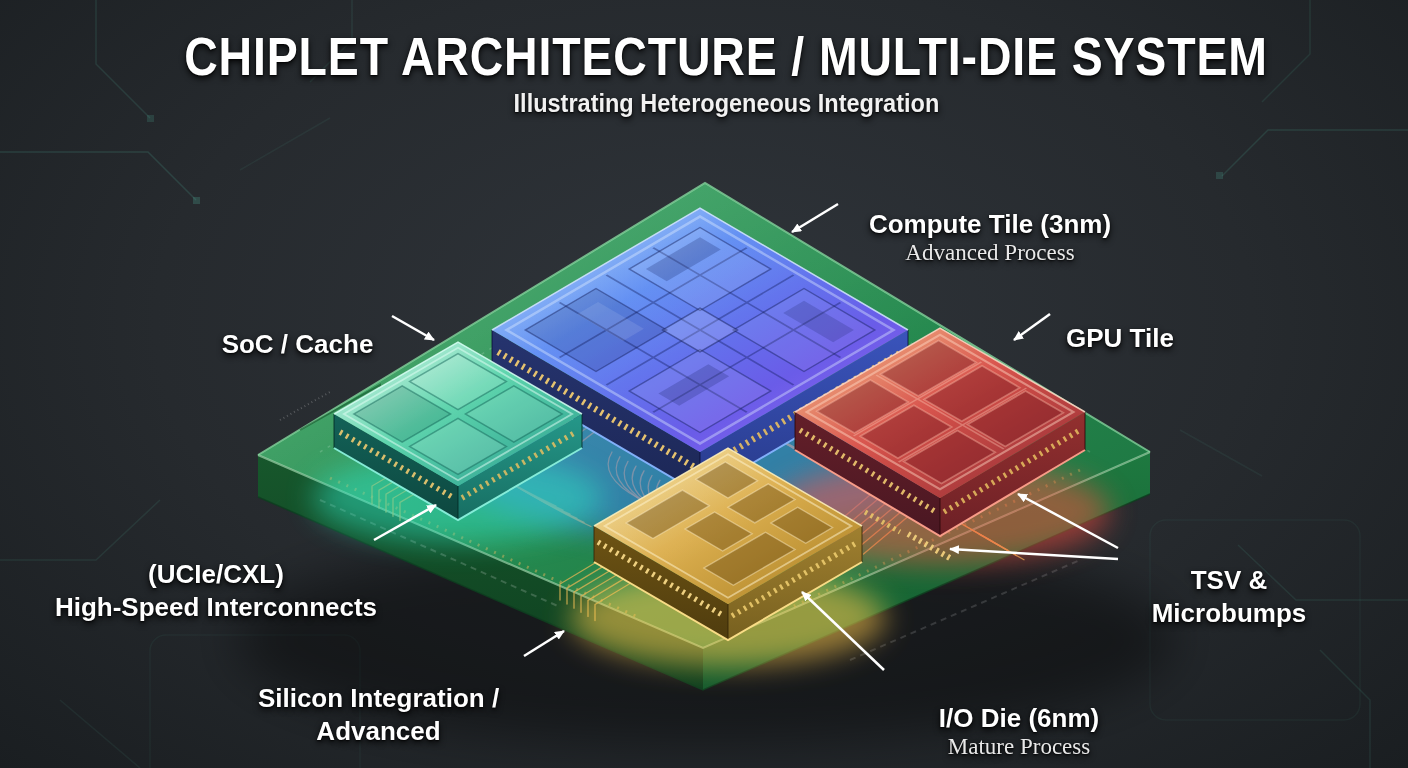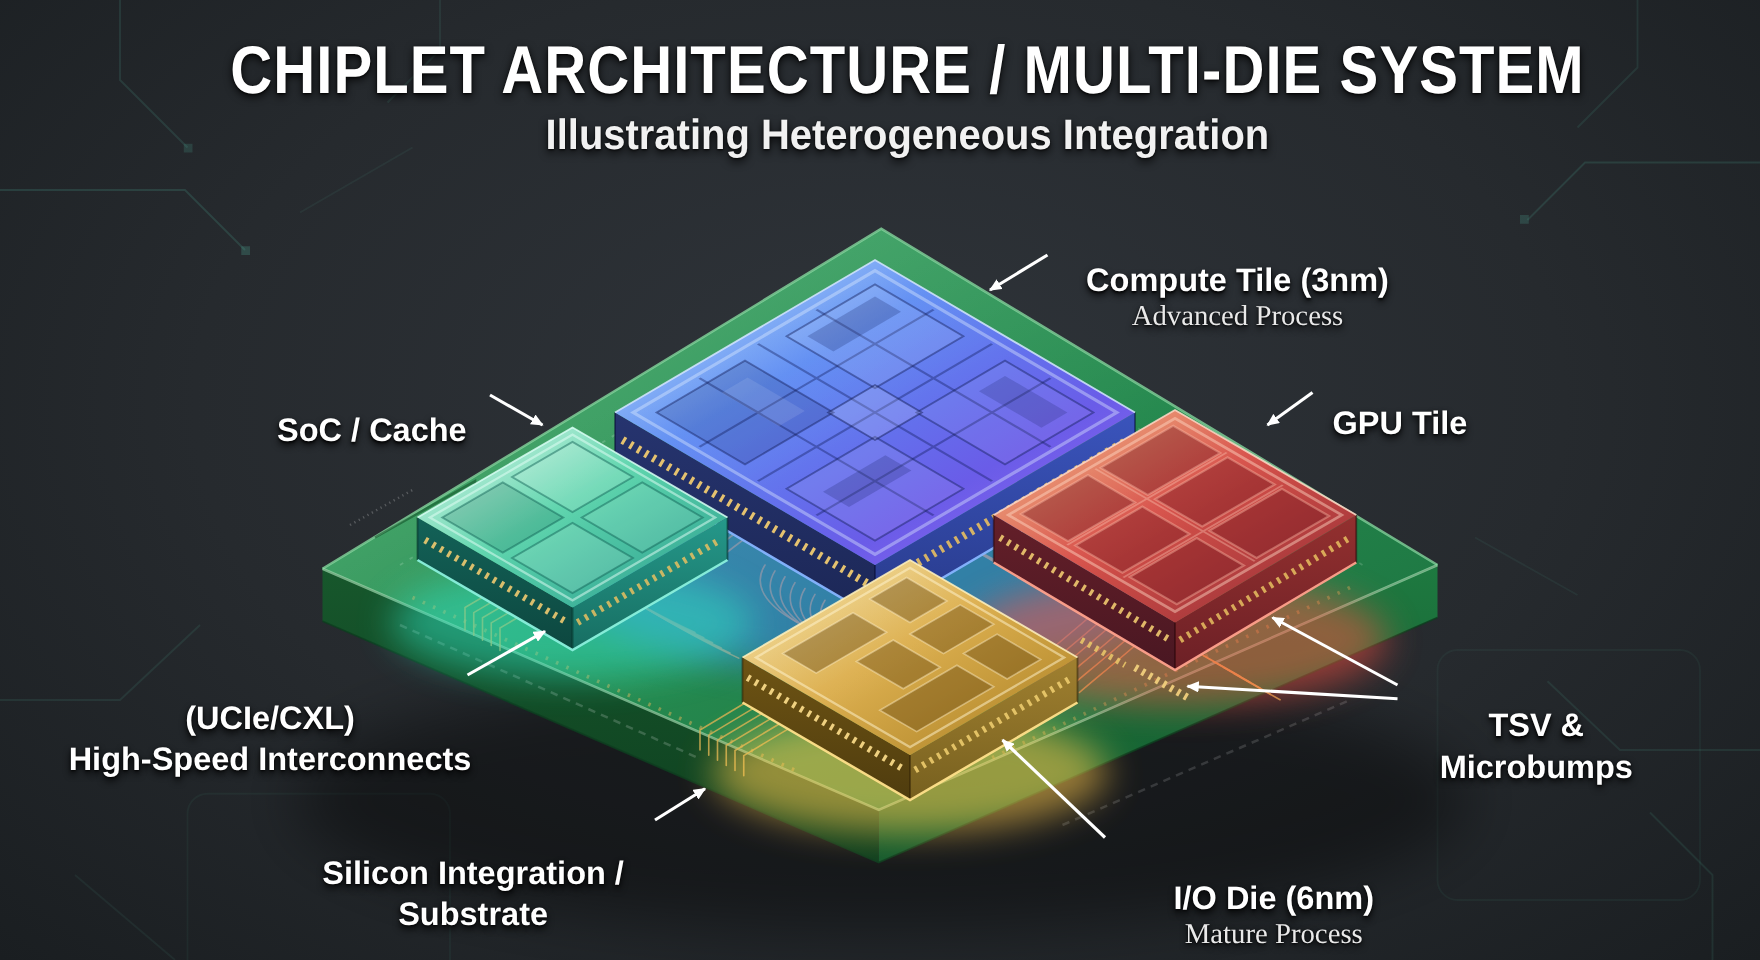--- a/index.html
+++ b/index.html
@@ -14,7 +14,7 @@
          text-shadow:0 3px 7px rgba(0,0,0,.85), 0 1px 2px rgba(0,0,0,.9);padding-left:44px; }
   .hdr h1 { font-size:54px; line-height:56px; font-weight:700; }
   .hdr h1 span { display:inline-block; transform:scaleX(.86); transform-origin:center; letter-spacing:1px; white-space:nowrap; }
-  .hdr .sub { margin-top:5px; font-size:34px; font-weight:600; color:#f1f1f1; }
+  .hdr .sub { margin-top:5px; font-size:25px; font-weight:600; color:#f1f1f1; }
   .hdr .sub span { display:inline-block; transform:scaleX(.94); transform-origin:center; white-space:nowrap; }
   .callout { position:absolute; color:#fff;
              text-shadow:0 3px 6px rgba(0,0,0,.9), 0 1px 2px rgba(0,0,0,.85);margin-top:36px; }

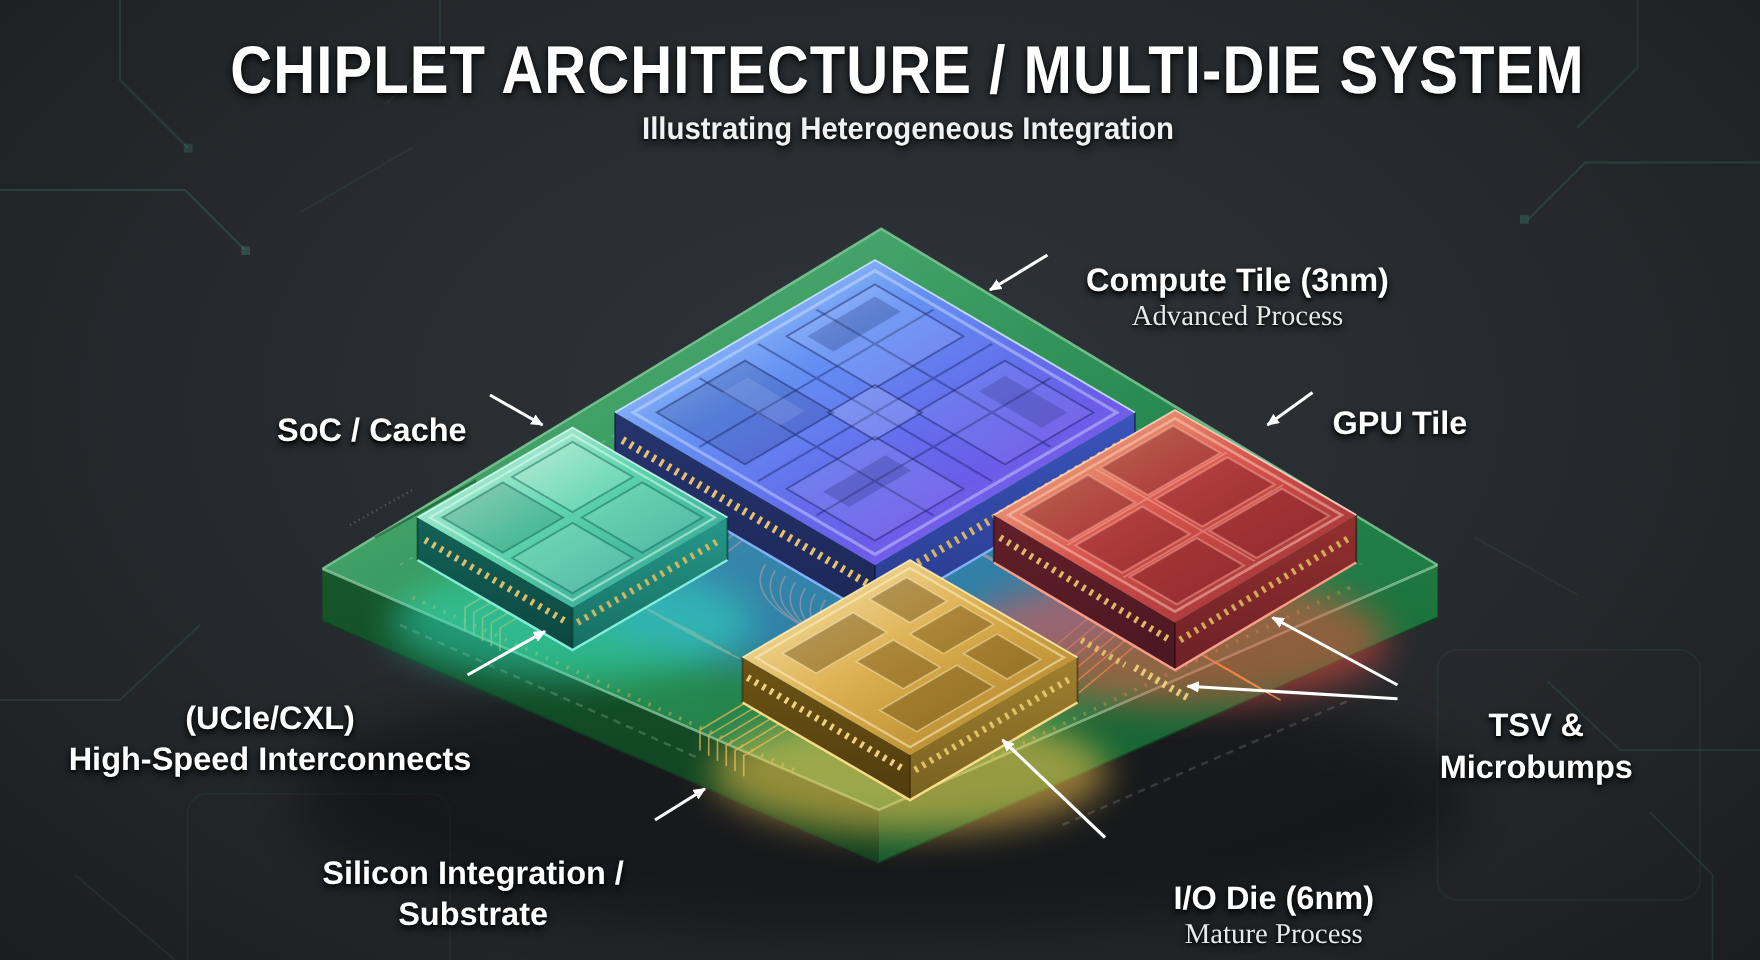--- a/index.html
+++ b/index.html
@@ -340,7 +340,7 @@
 
 <div class="callout center" style="left:206px; top:646px; width:345px;">
   <div class="c-line">Silicon Integration /</div>
-  <div class="c-line">Substrate</div>
+  <div class="c-line">Advanced</div>
 </div>
 
 <div class="callout leftal" style="left:884px; top:666px; width:270px;">

